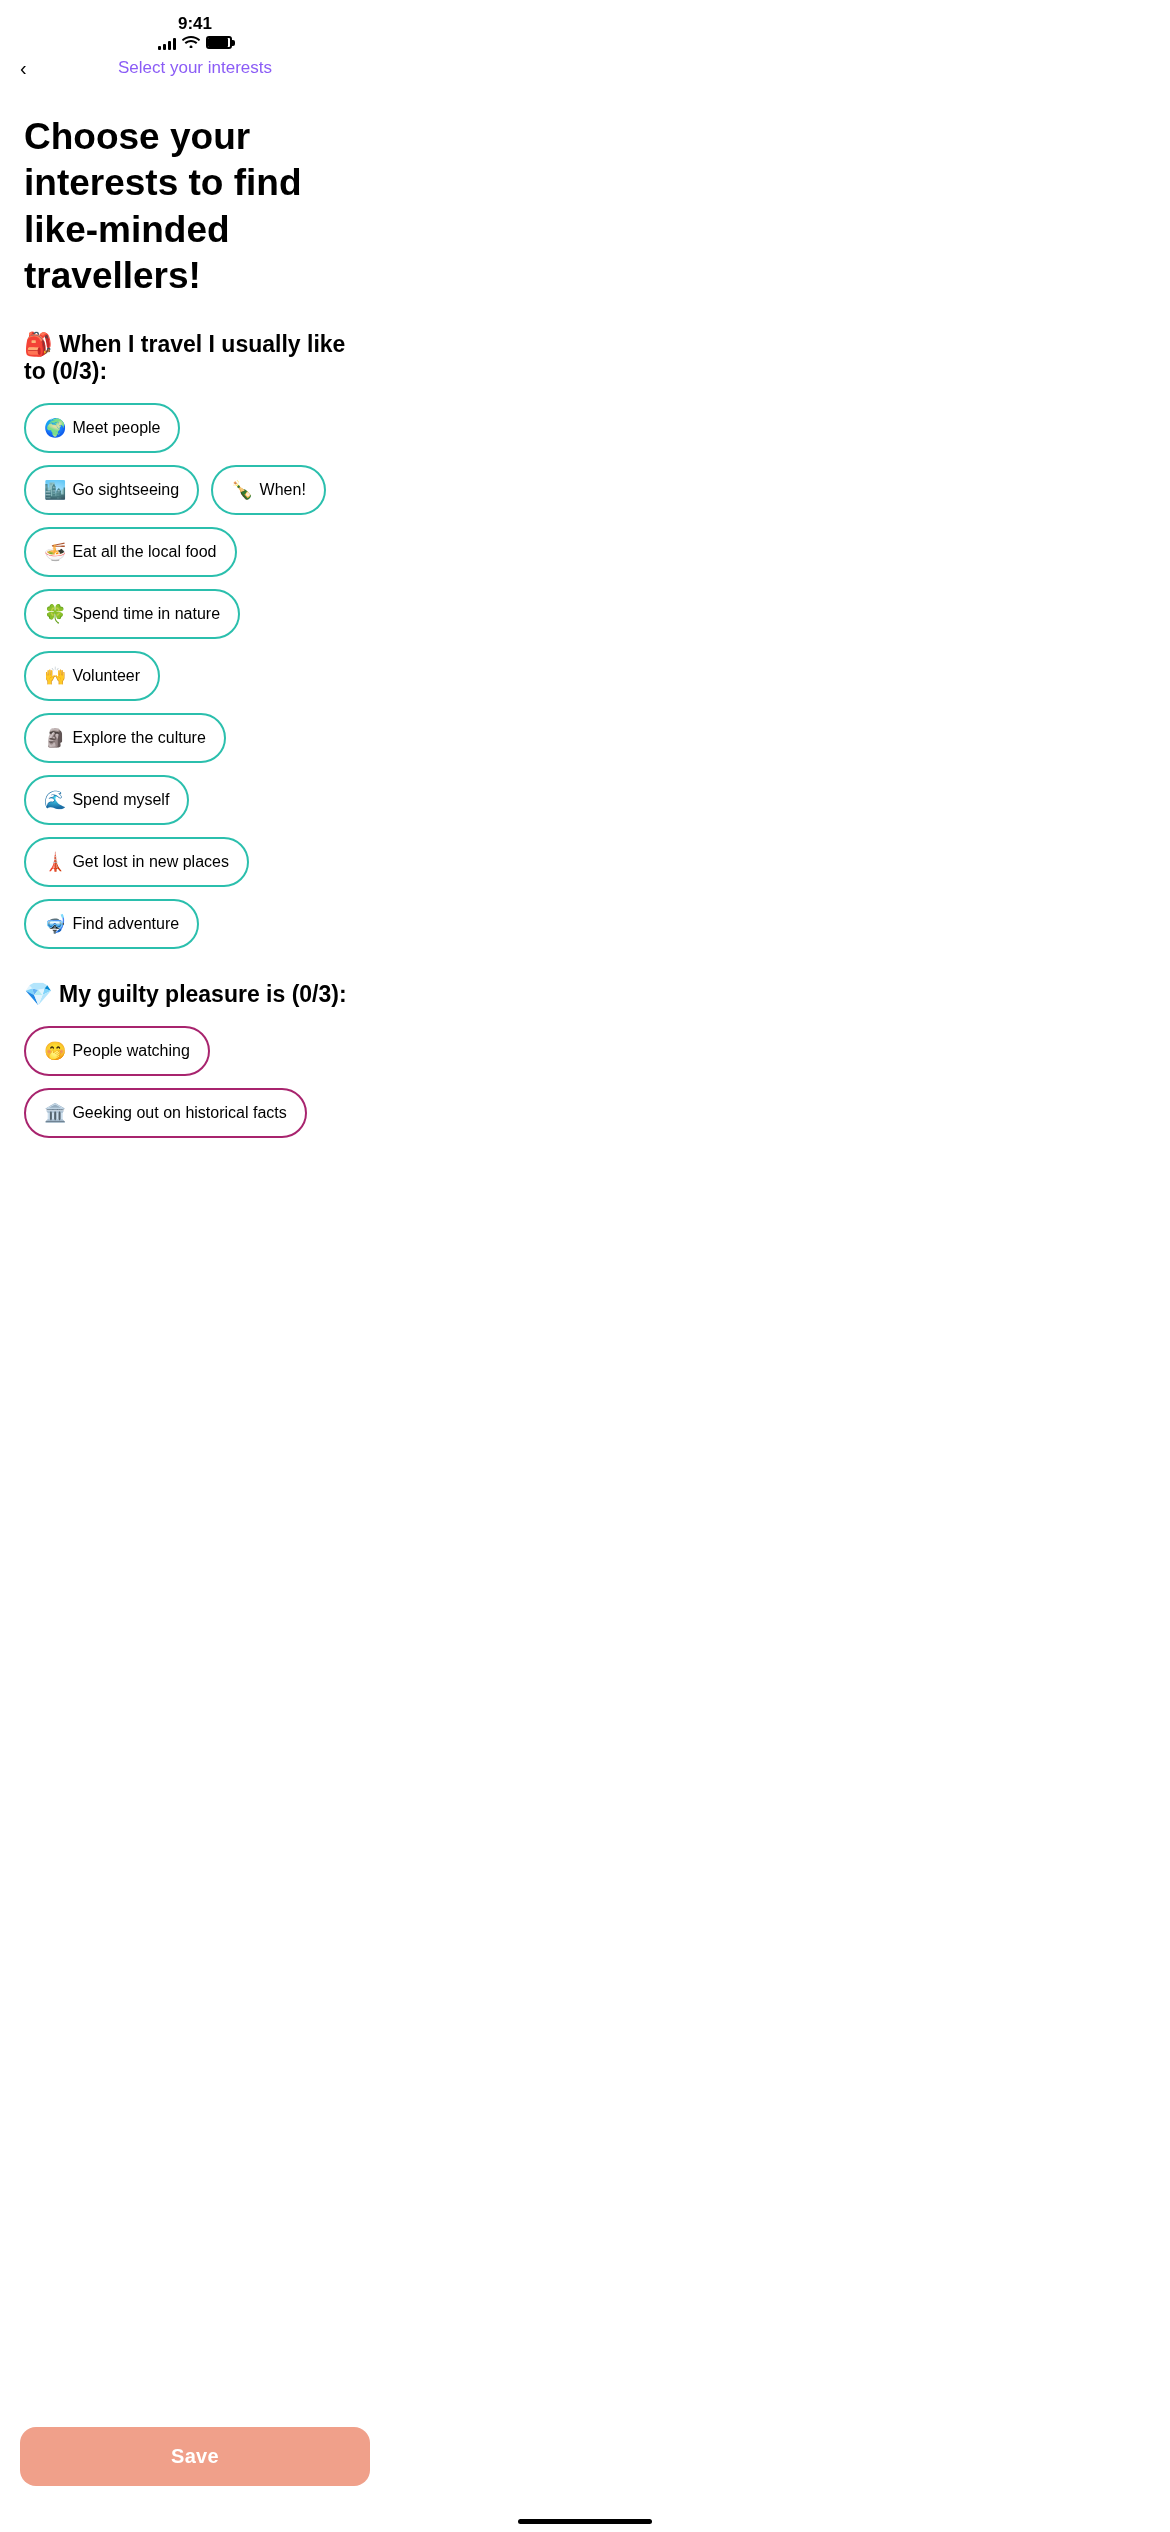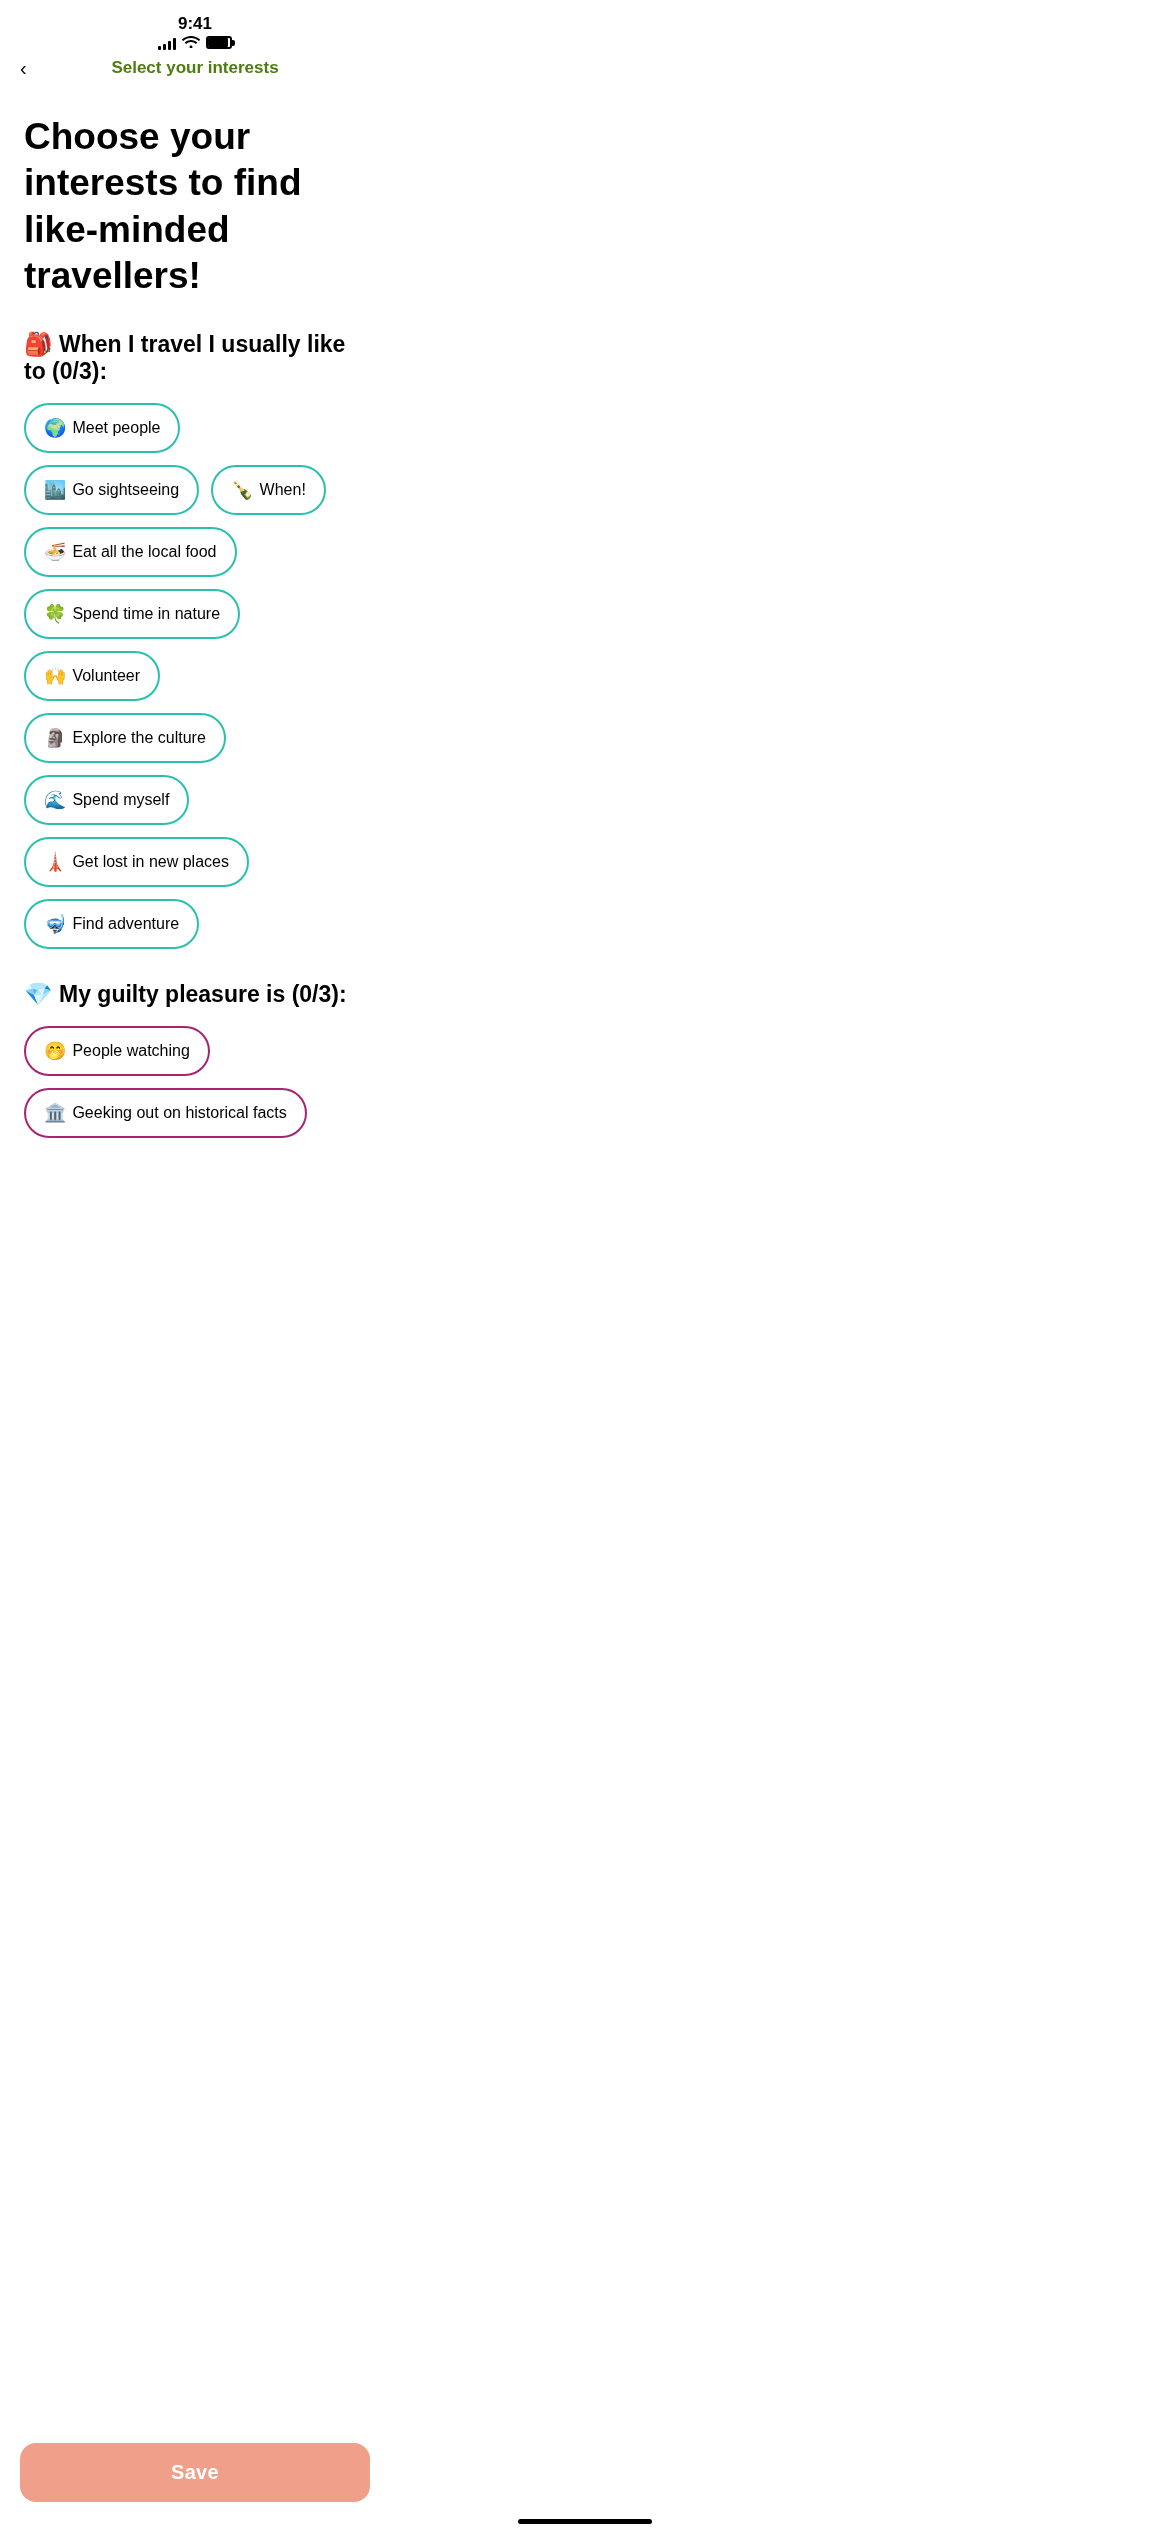--- a/index.html
+++ b/index.html
@@ -105,8 +105,8 @@
 
     .header-title {
       font-size: 17px;
-      font-weight: 700;
-      color: #4d7c0f;
+      font-weight: 400;
+      color: #8b5cf6;
     }
 
     

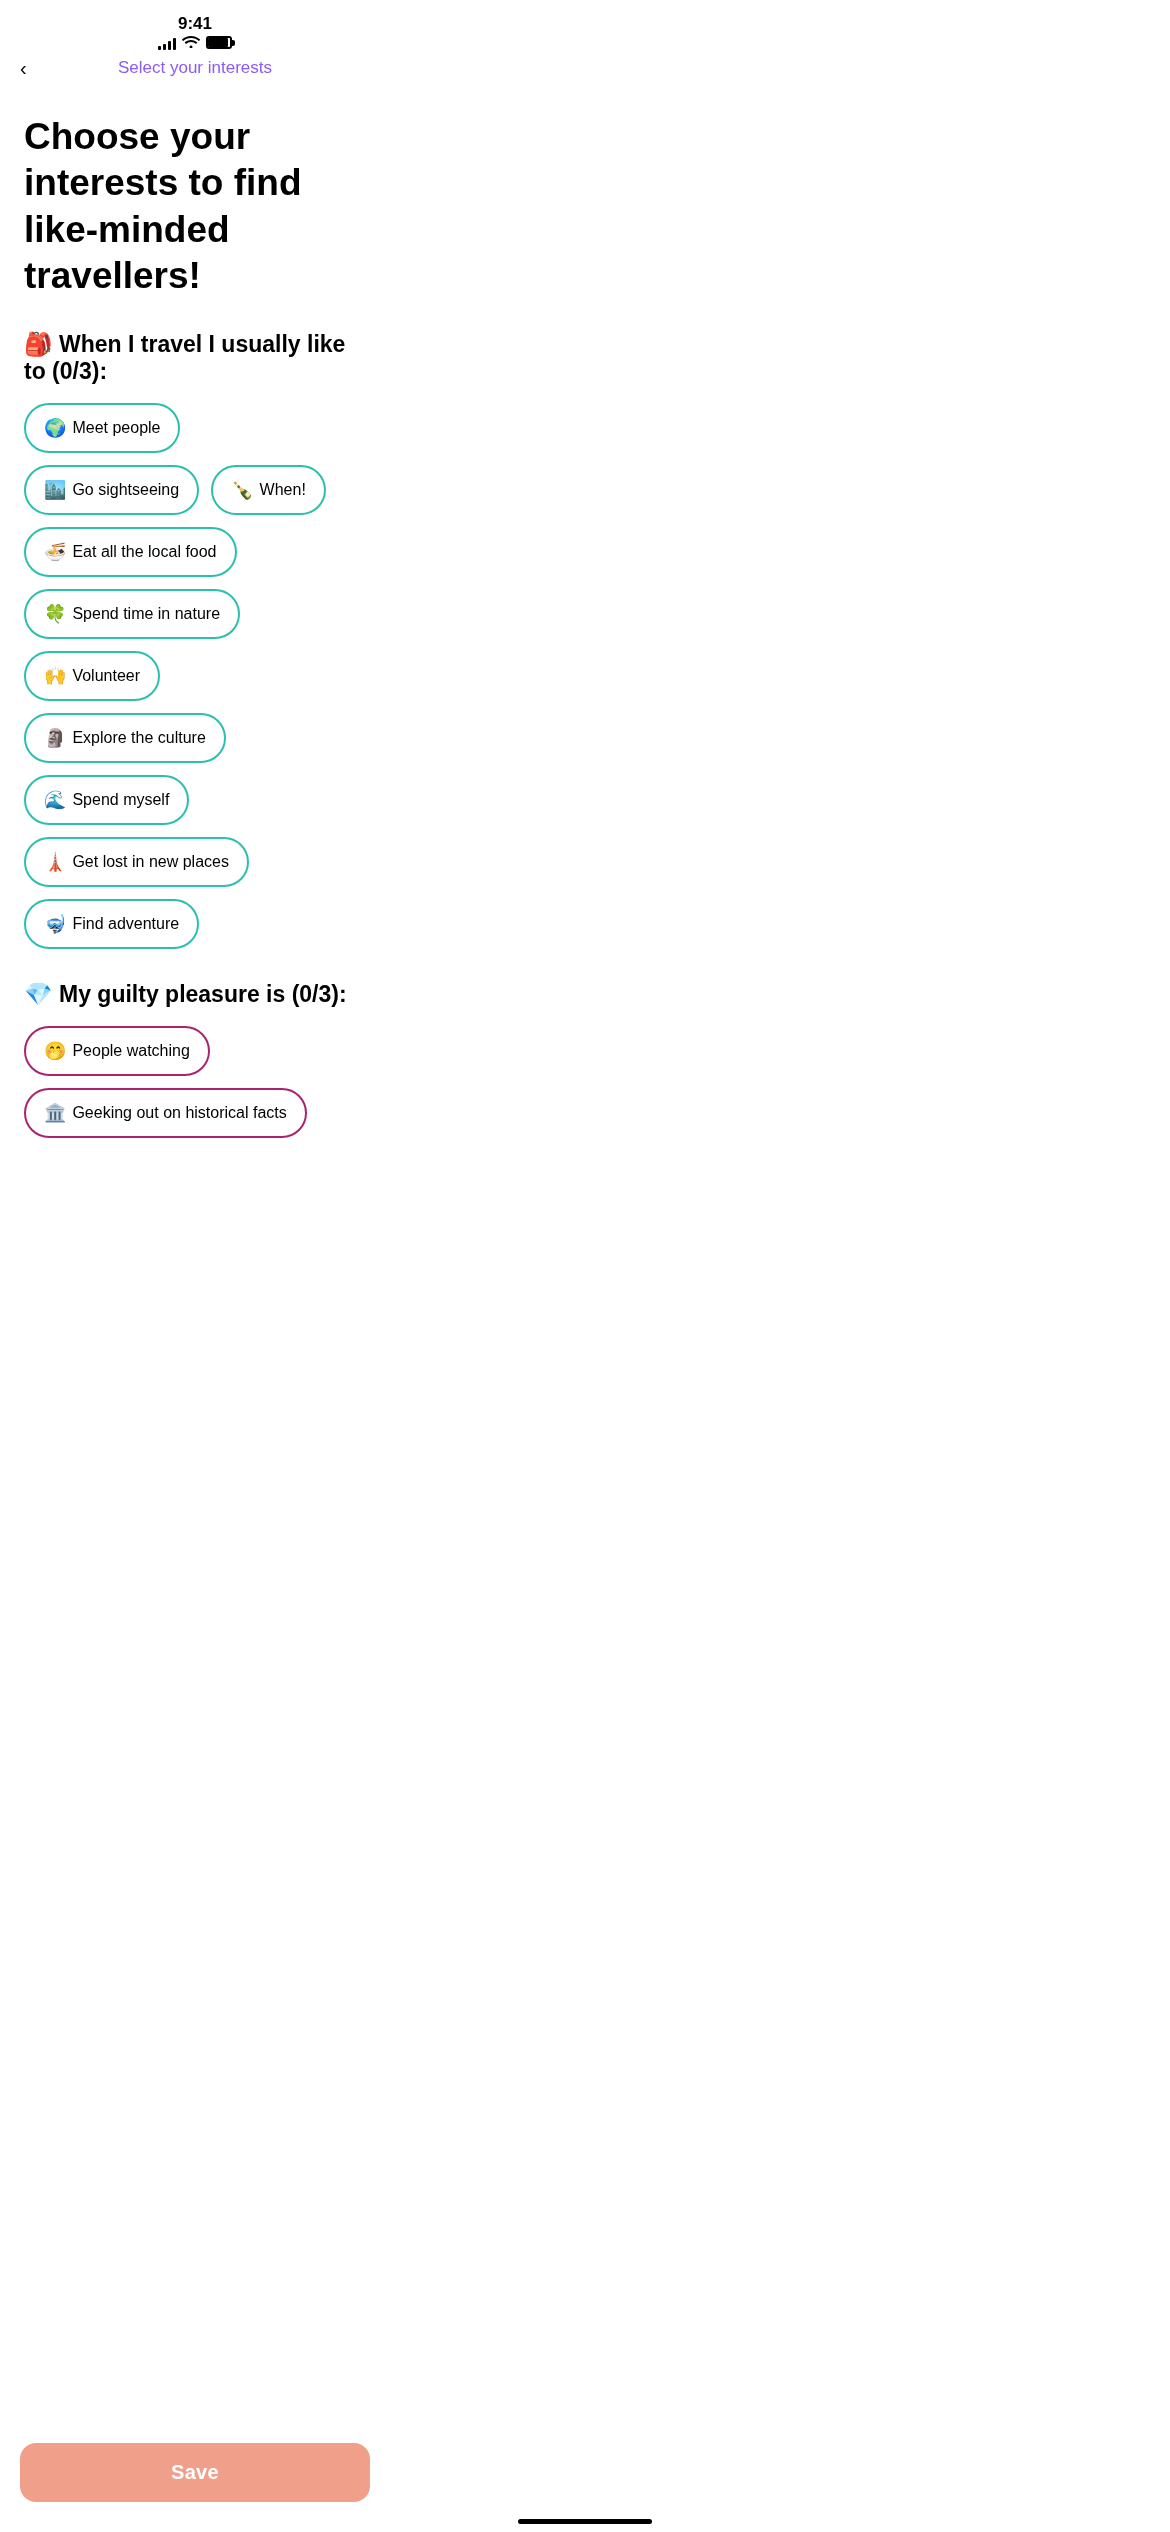--- a/index.html
+++ b/index.html
@@ -170,7 +170,7 @@
     
     .save-btn-container {
       position: fixed;
-      bottom: 0;
+      bottom: 16px;
       left: 0;
       width: 390px;
       padding: 12px 20px 30px 20px;

